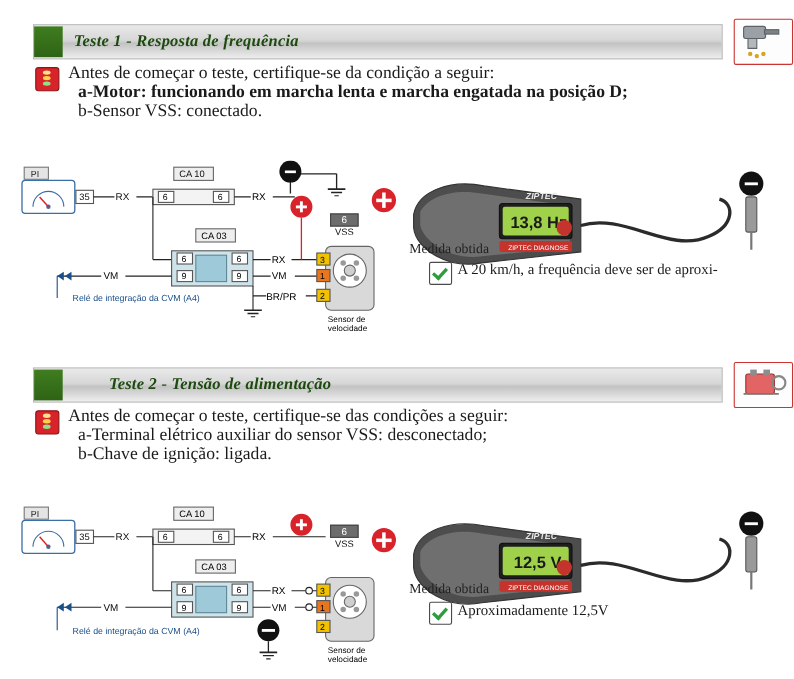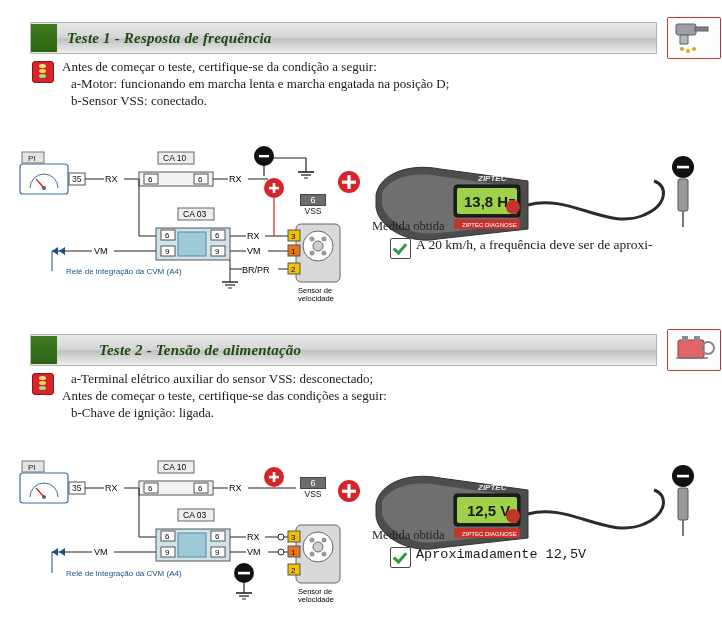--- a/index.html
+++ b/index.html
@@ -59,7 +59,7 @@
   
   .instr {
     position: absolute;
-    font-size: 13px;
+    font-size: 16px;
     line-height: 17px;
   }
   .instr .line { white-space: nowrap; }

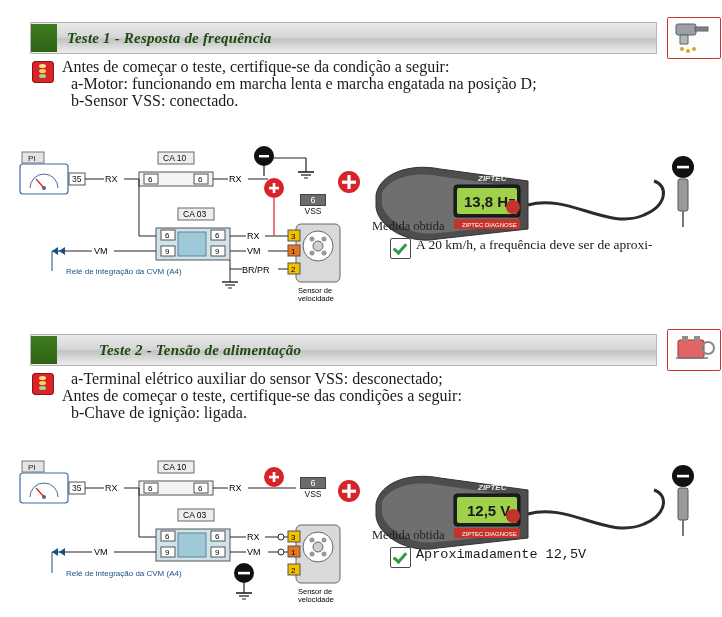--- a/index.html
+++ b/index.html
@@ -154,7 +154,7 @@
 
   <div class="instr" style="left:62px; top:58px;">
     <div class="line">Antes de começar o teste, certifique-se da condição a seguir:</div>
-    <div class="line" style="padding-left:9px;">a-Motor: funcionando em marcha lenta e marcha engatada na posição D;</div>
+    <div class="line" style="padding-left:9px;font-weight:bold;">a-Motor: funcionando em marcha lenta e marcha engatada na posição D;</div>
     <div class="line" style="padding-left:9px;">b-Sensor VSS: conectado.</div>
   </div>
 

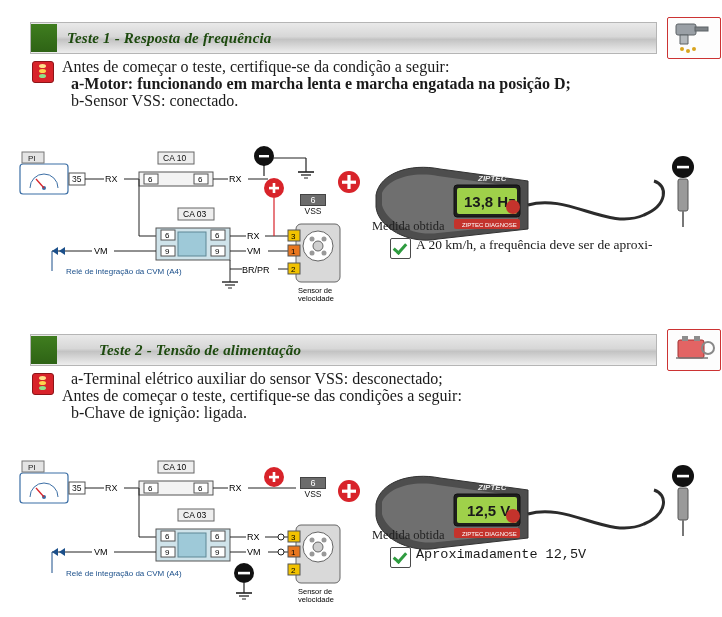--- a/index.html
+++ b/index.html
@@ -324,8 +324,8 @@
   </div>
 
   <div class="instr" style="left:62px; top:370px;">
+    <div class="line">Antes de começar o teste, certifique-se das condições a seguir:</div>
     <div class="line" style="padding-left:9px;">a-Terminal elétrico auxiliar do sensor VSS: desconectado;</div>
-    <div class="line">Antes de começar o teste, certifique-se das condições a seguir:</div>
     <div class="line" style="padding-left:9px;">b-Chave de ignição: ligada.</div>
   </div>
 

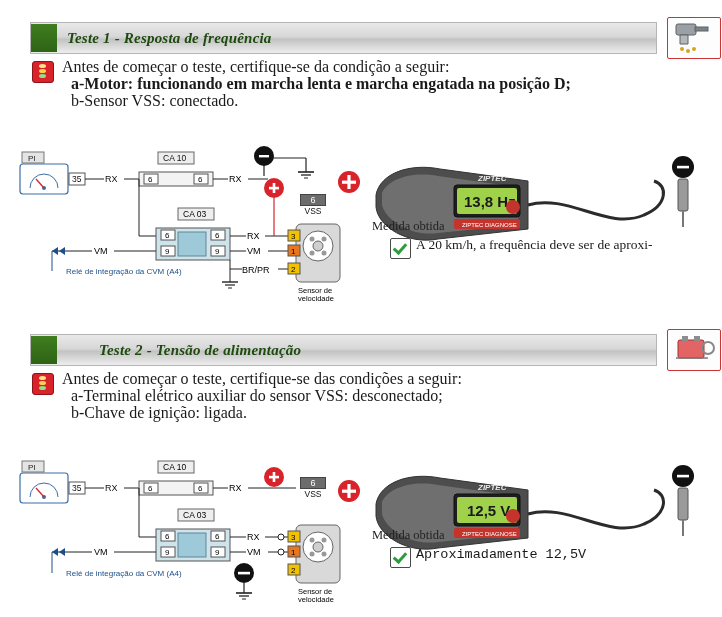--- a/index.html
+++ b/index.html
@@ -456,7 +456,7 @@
   <div class="medida" style="left:372px; top:528px;">Medida obtida</div>
 
   <div class="check" style="left:390px; top:547px;"></div>
-  <div class="result" style="left:416px; top:546px;font-family:Liberation Mono, monospace;">
+  <div class="result" style="left:416px; top:546px;">
     <div>Aproximadamente 12,5V</div>
   </div>
 

